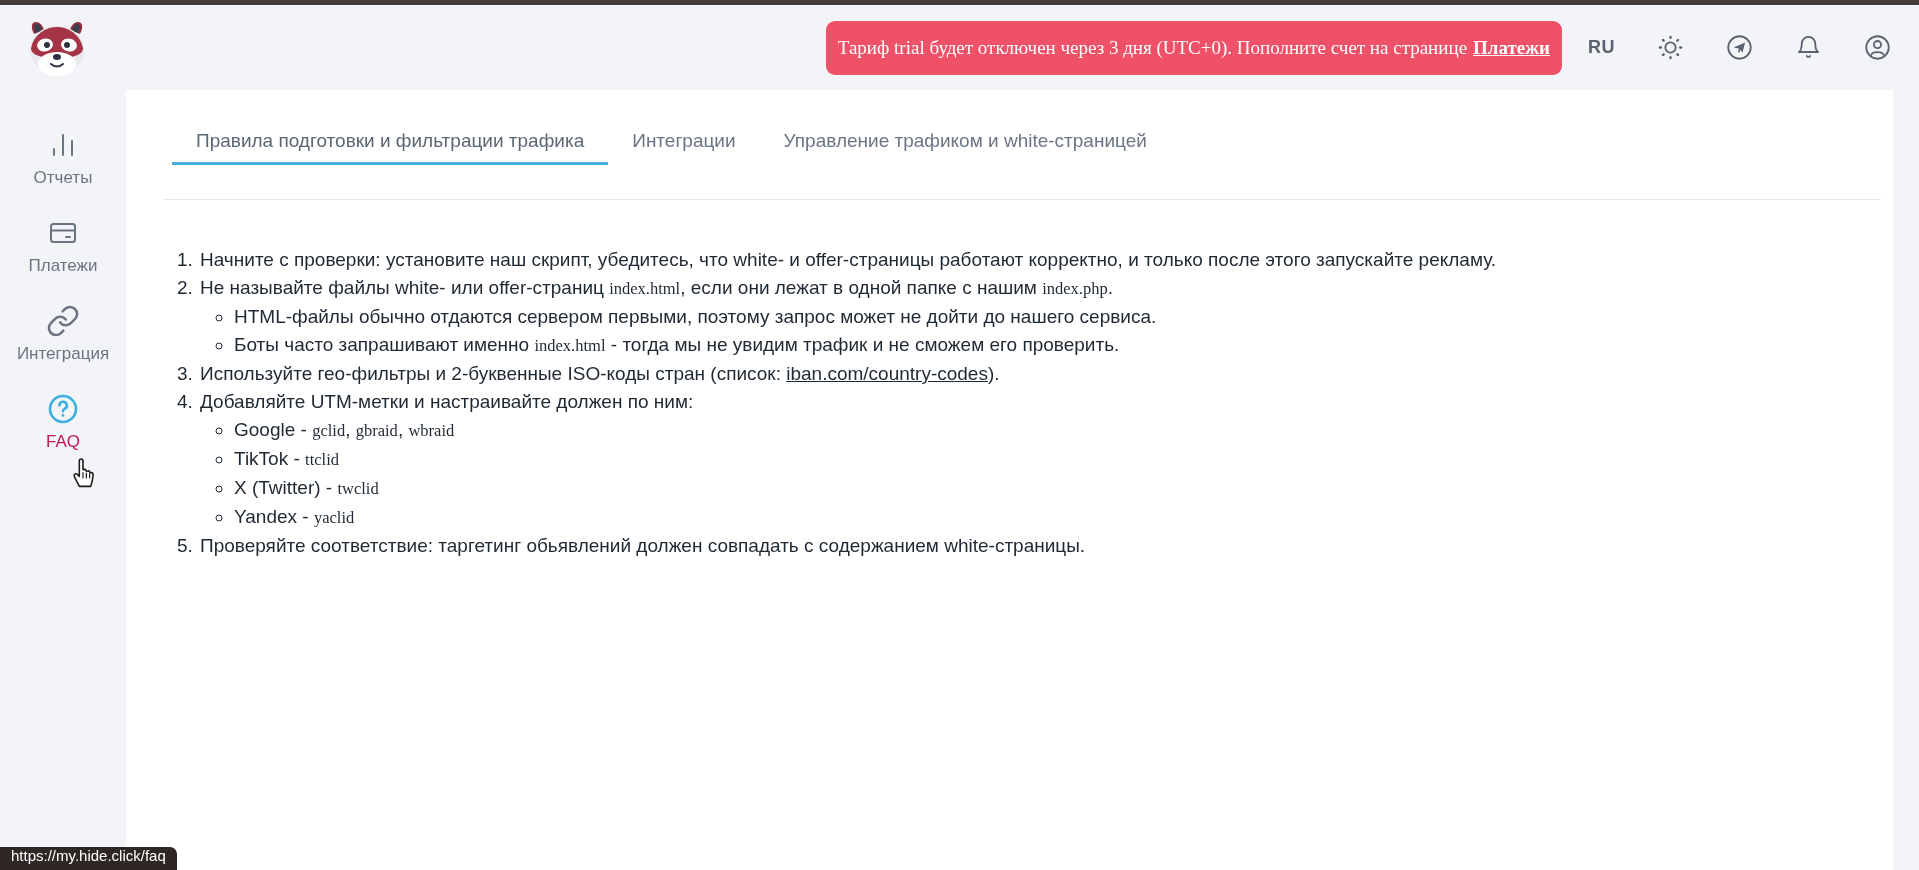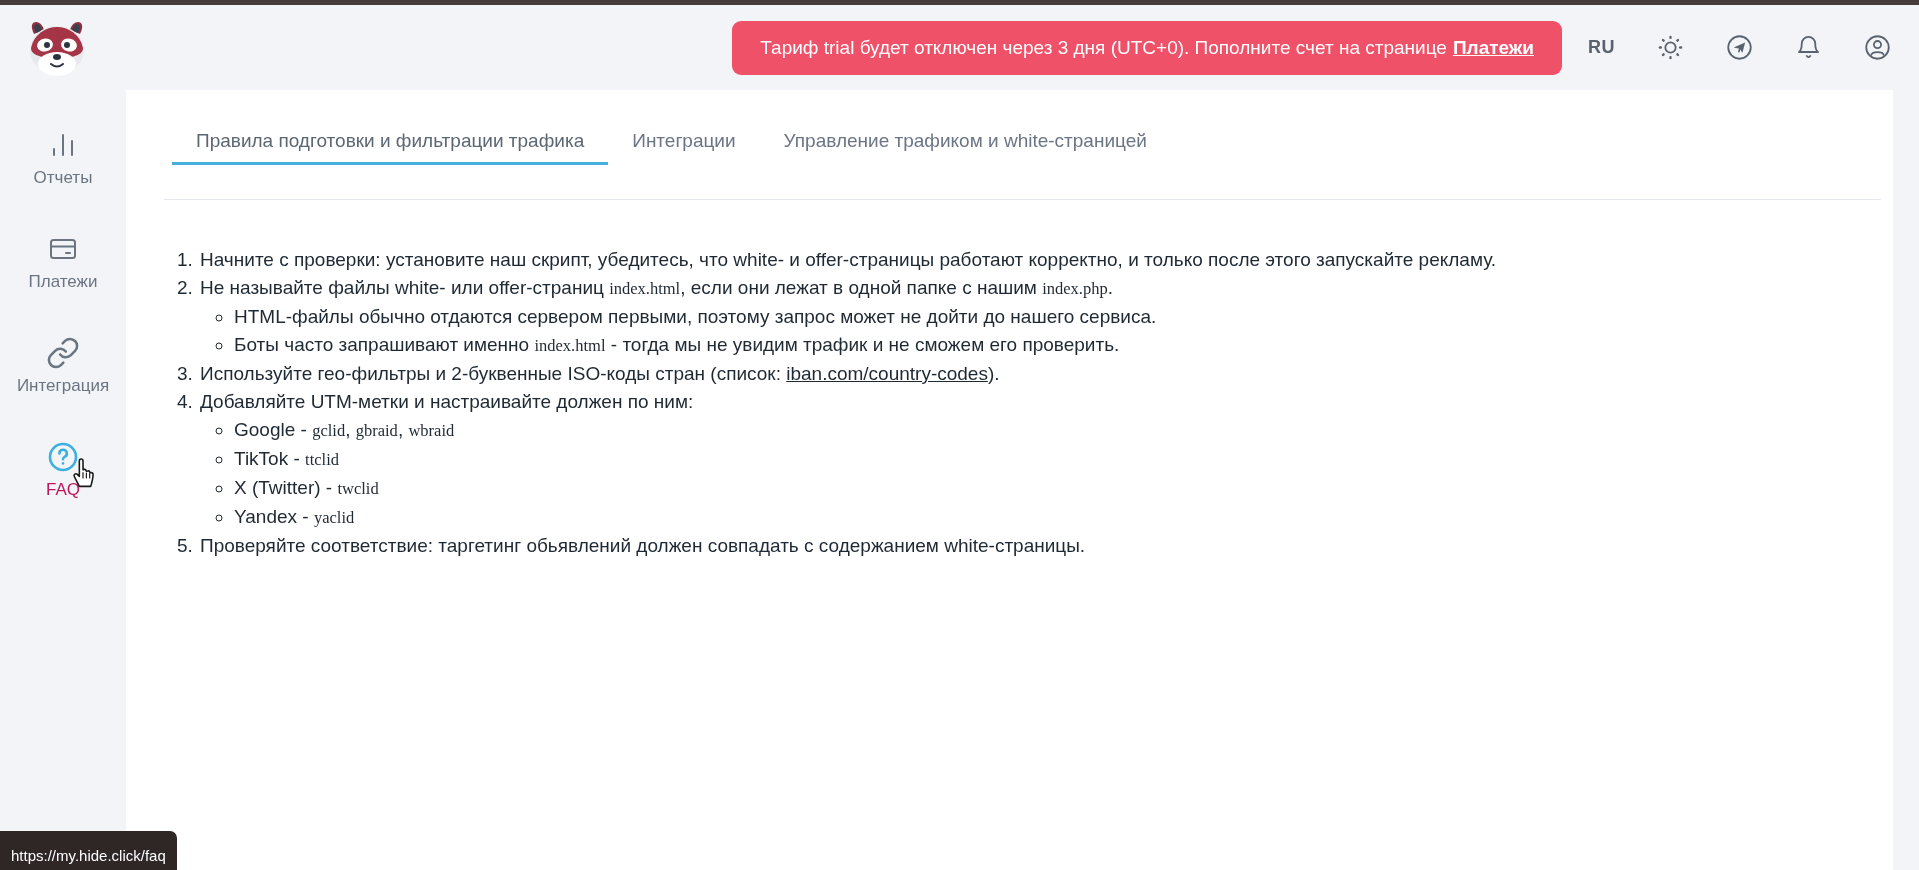--- a/index.html
+++ b/index.html
@@ -10,7 +10,7 @@
   .header{height:85px;display:flex;align-items:center;padding:0 28px 0 24px;background:#f2f4f7;flex:0 0 auto;}
   .logo{width:66px;height:60px;flex:0 0 auto;}
   .banner{margin-left:auto;background:#ee5168;color:#fff;height:54px;border-radius:9px;
-    display:flex;align-items:center;padding:0 28px;font-size:19px;white-space:nowrap;}
+    display:flex;align-items:center;padding:0 12px;font-size:19px;white-space:nowrap;font-family:Liberation Serif, serif;}
   .banner b{font-weight:700;text-decoration:underline;margin-left:6px;cursor:pointer;}
   .hdr-right{display:flex;align-items:center;gap:42px;margin-left:26px;color:#59626e;}
   .lang{font-size:18px;font-weight:600;letter-spacing:.5px;cursor:pointer;}

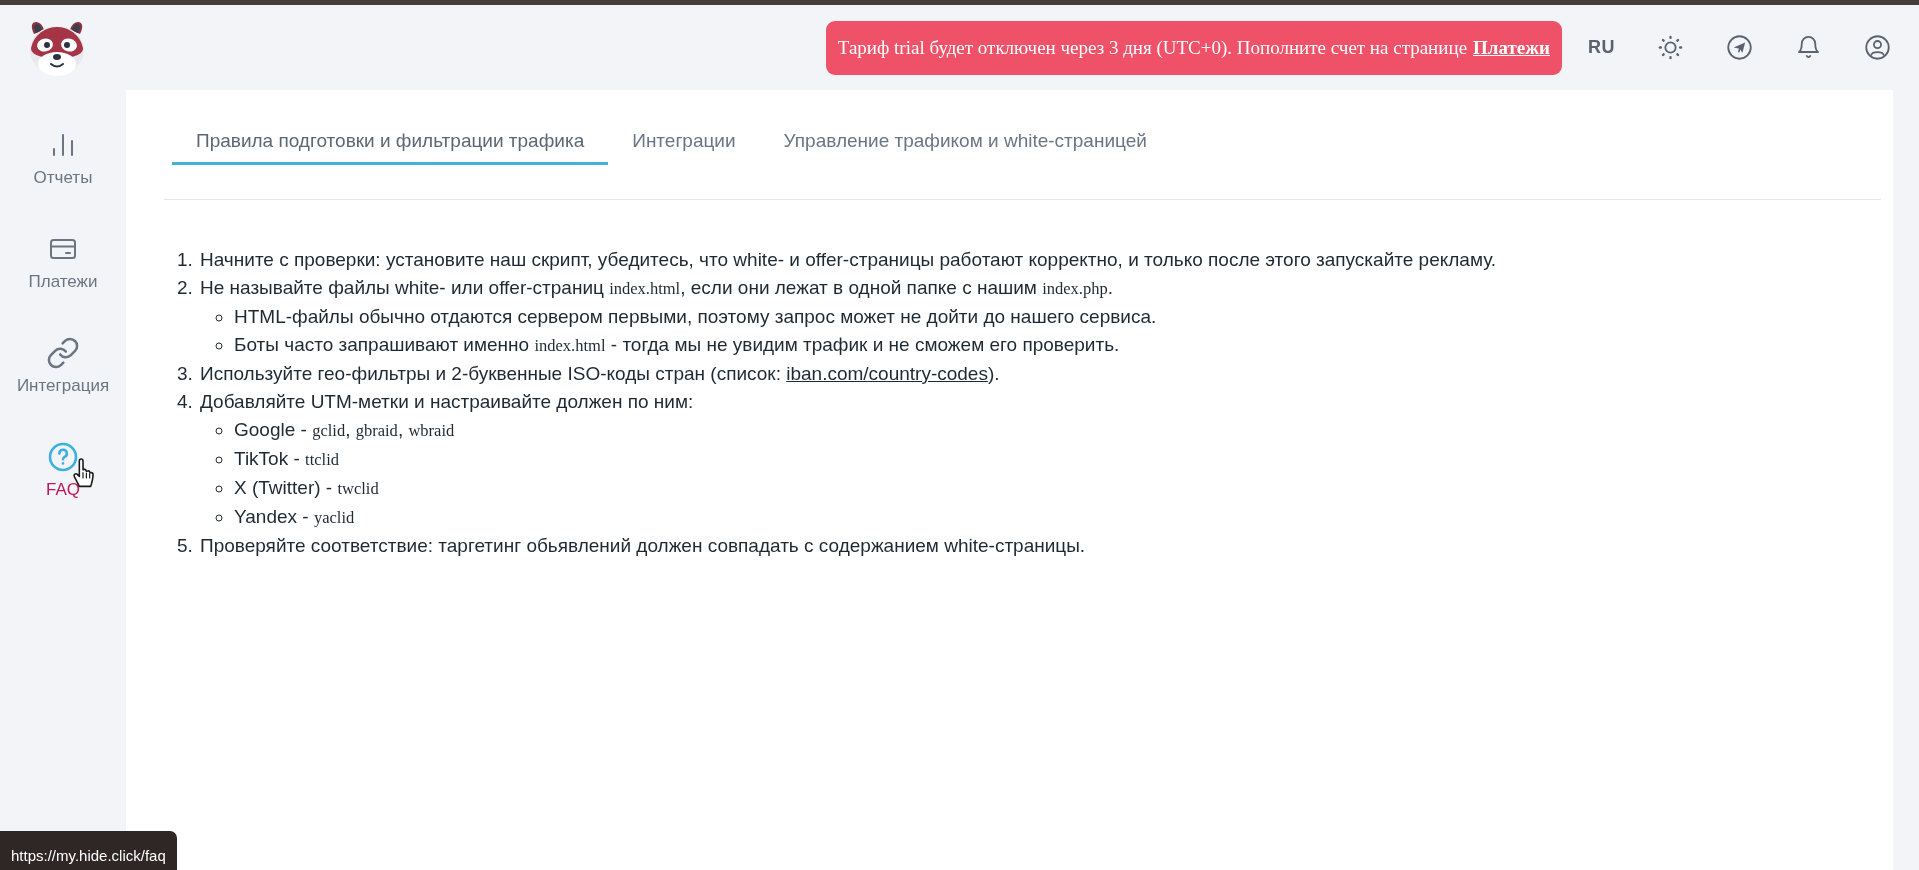--- a/index.html
+++ b/index.html
@@ -18,7 +18,7 @@
   .hicon svg{width:100%;height:100%;stroke:#59626e;fill:none;stroke-width:1.6;stroke-linecap:round;stroke-linejoin:round;}
   
   .body{flex:1;display:flex;min-height:0;}
-  .sidebar{width:126px;flex:0 0 auto;background:#f2f4f7;padding-top:38px;display:flex;flex-direction:column;align-items:center;gap:44px;}
+  .sidebar{width:126px;flex:0 0 auto;background:#f2f4f7;padding-top:38px;display:flex;flex-direction:column;align-items:center;gap:28px;}
   .nav-item{display:flex;flex-direction:column;align-items:center;gap:6px;cursor:pointer;color:#6b7582;}
   .nav-item svg{width:34px;height:34px;stroke:#6b7582;fill:none;stroke-width:2;stroke-linecap:round;stroke-linejoin:round;}
   .nav-item .nav-label{font-size:17px;}

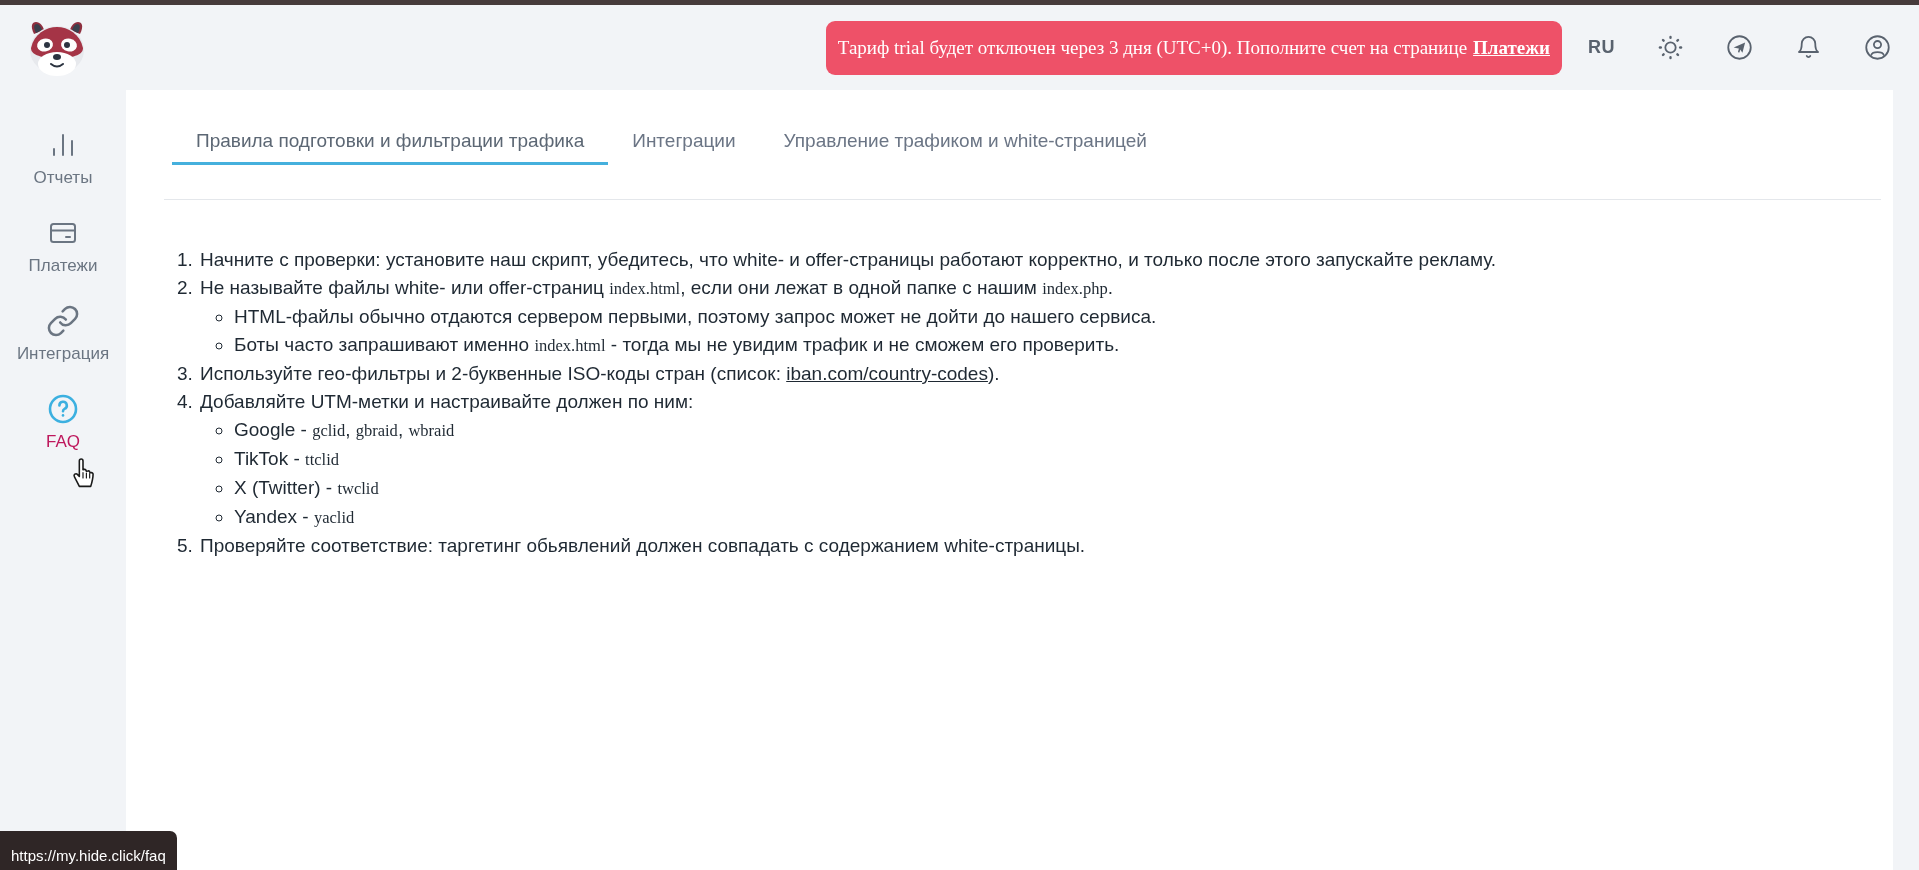--- a/index.html
+++ b/index.html
@@ -39,7 +39,7 @@
   .link{text-decoration:underline;cursor:pointer;}
   
   .status-tip{position:fixed;left:0;bottom:0;background:#2f2626;color:#fff;font-size:15px;
-    padding:16px 11px 6px;border-top-right-radius:7px;z-index:50;}
+    padding:0 11px 6px;border-top-right-radius:7px;z-index:50;}
   .cursor{position:fixed;left:67px;top:455px;width:32px;height:34px;z-index:60;pointer-events:none;}
 </style>
 </head>

